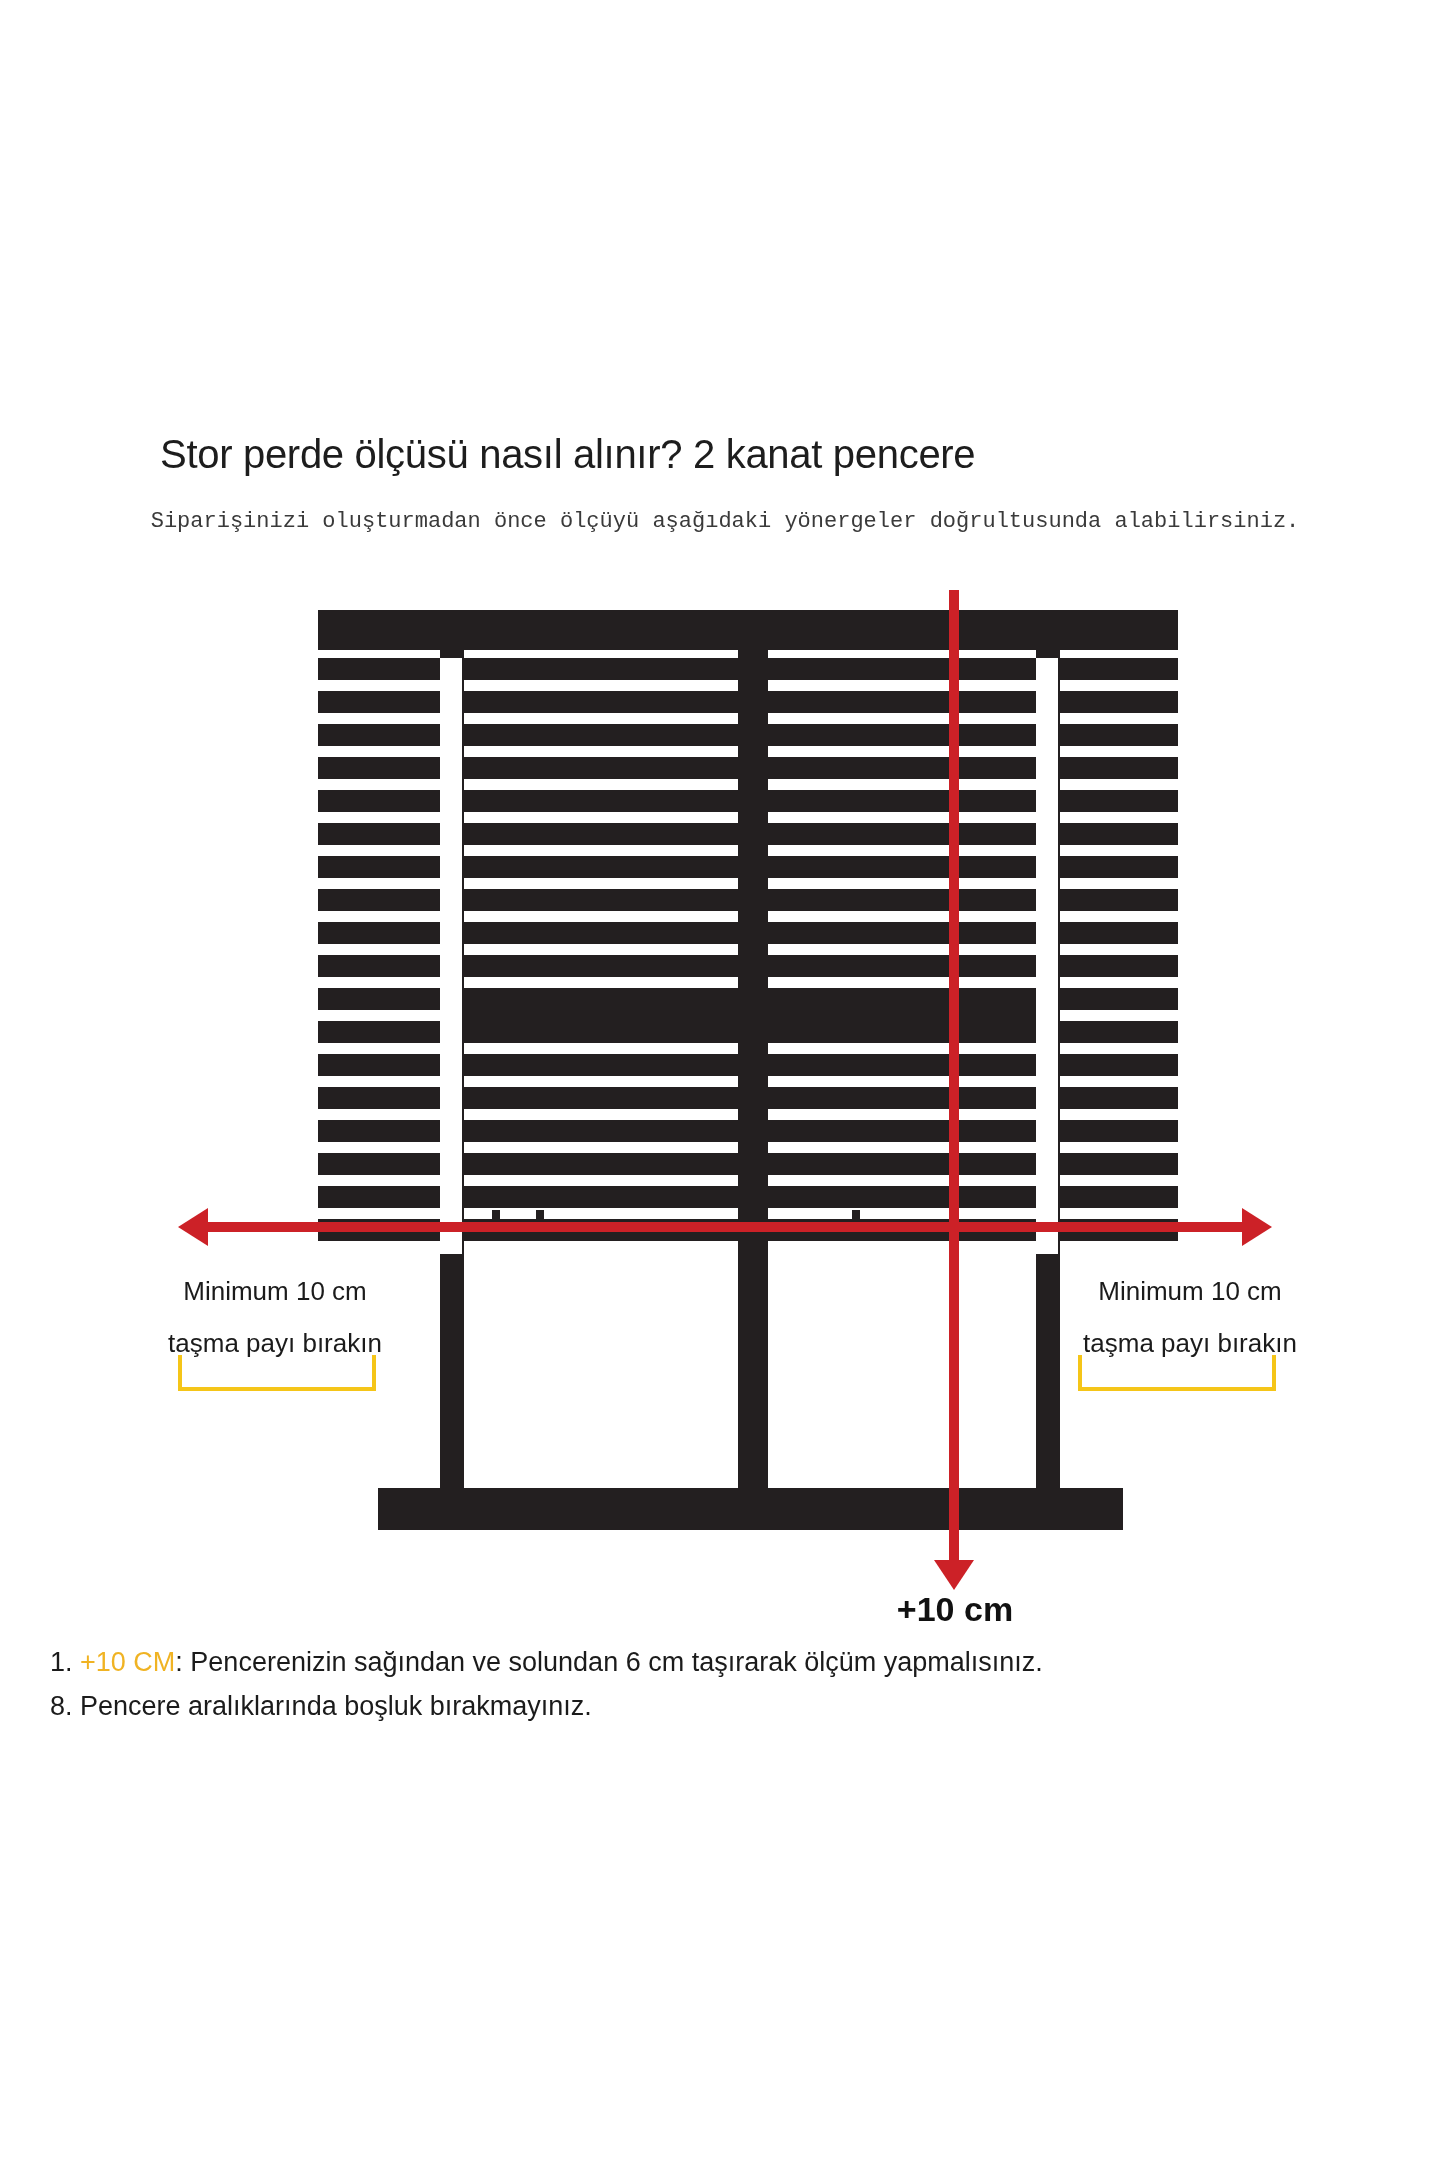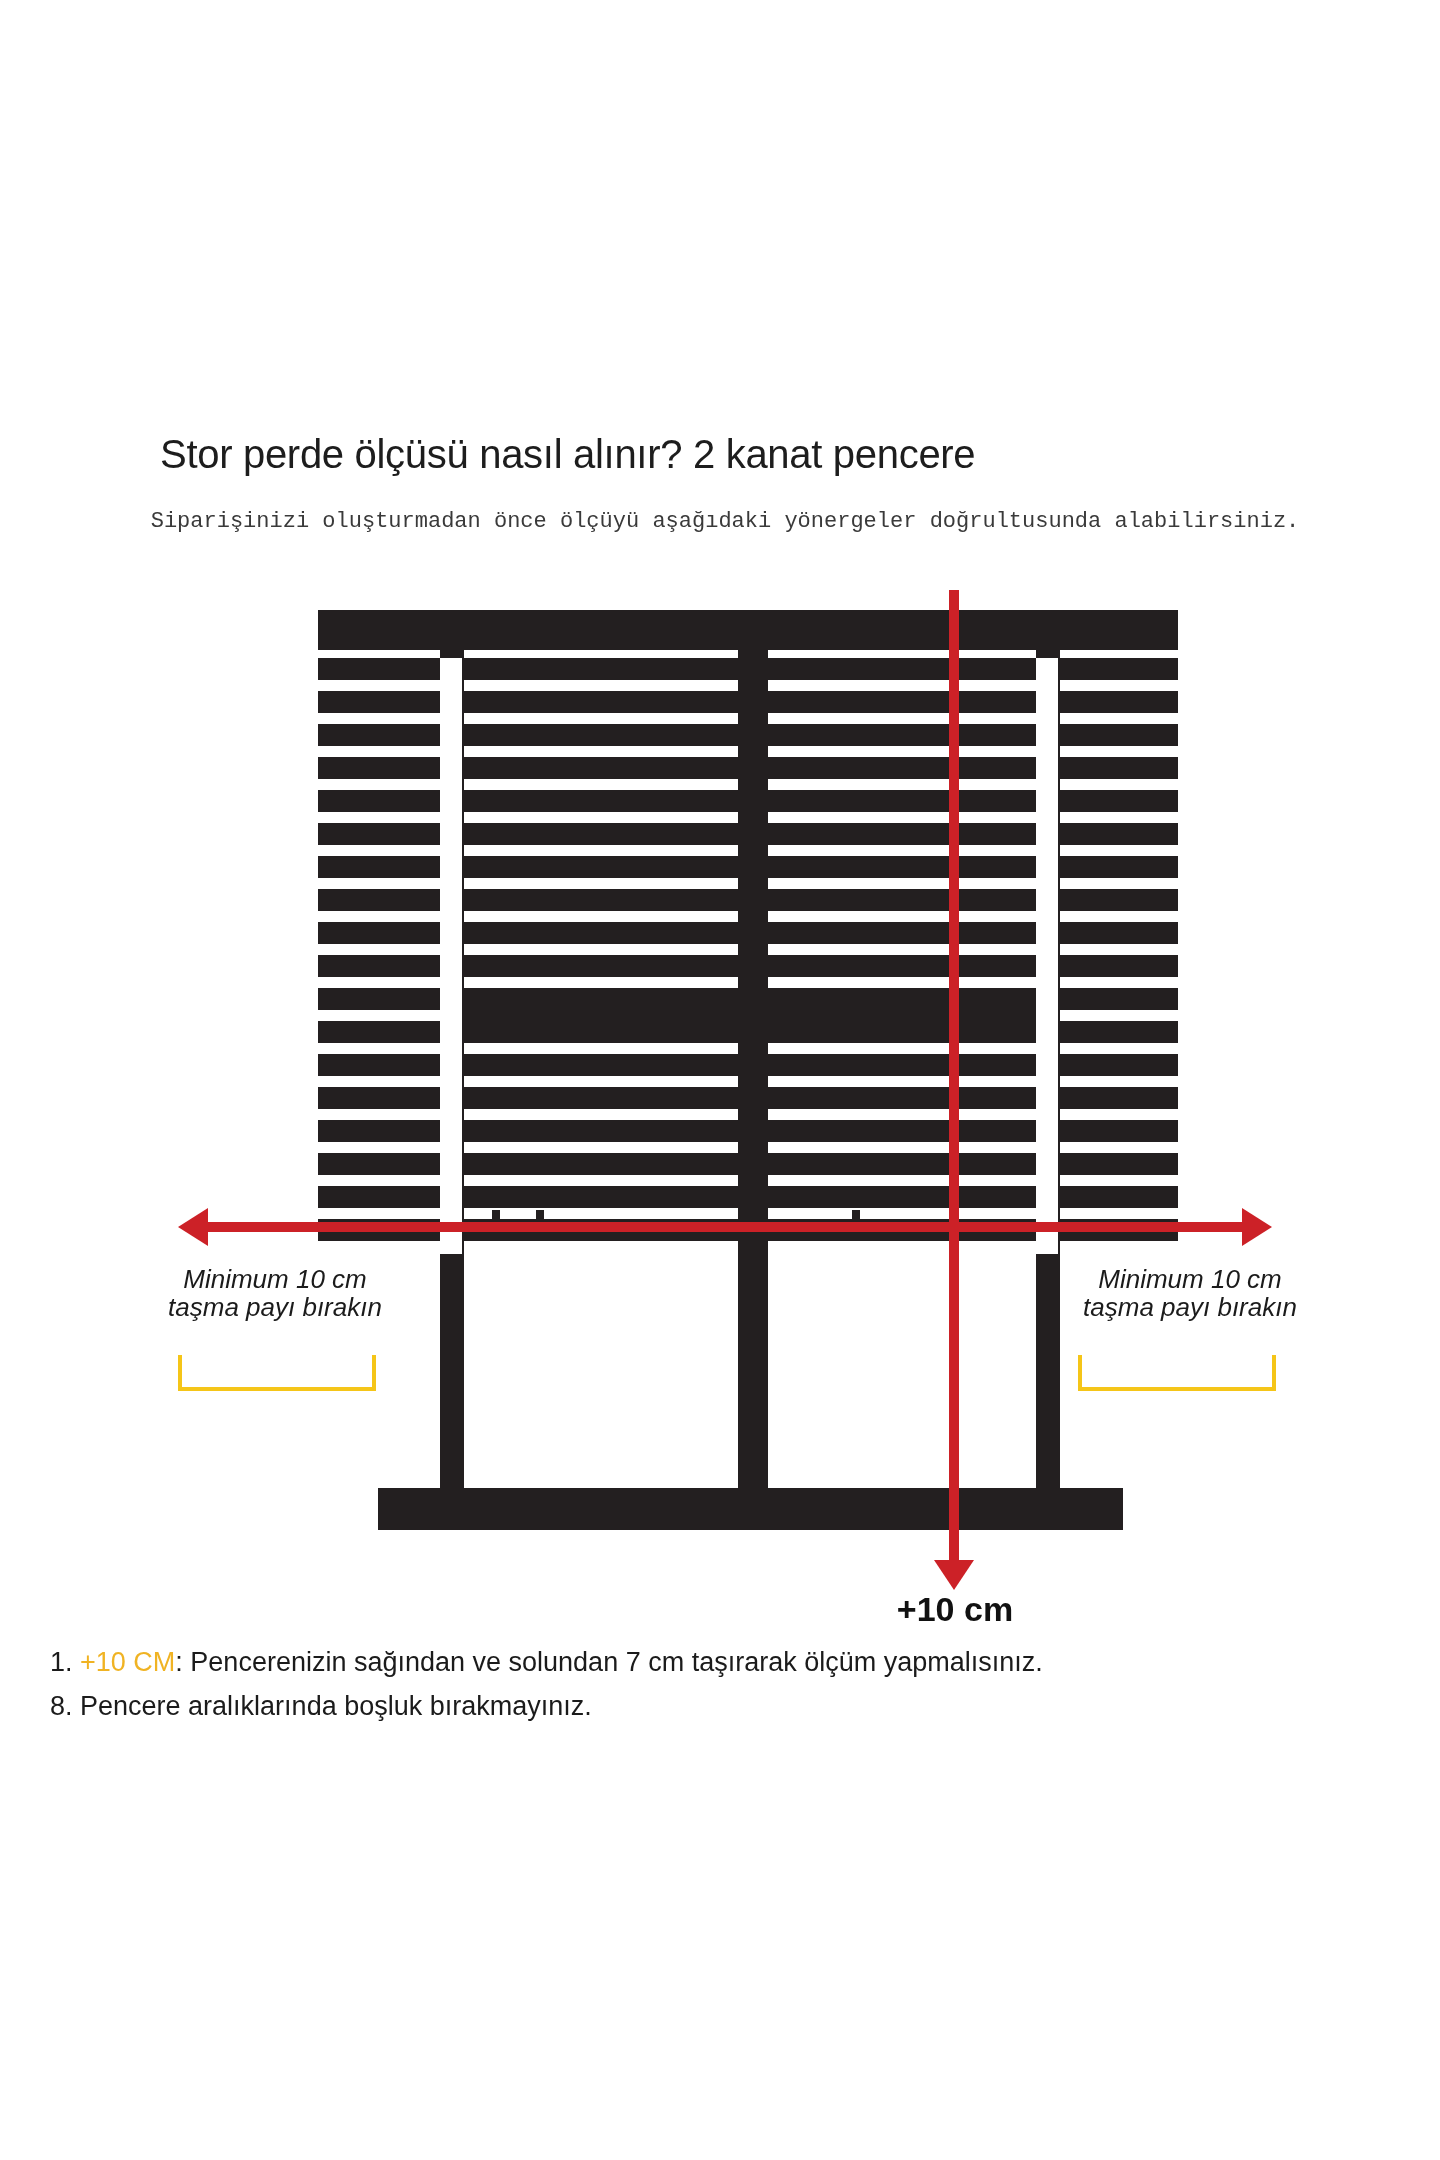--- a/index.html
+++ b/index.html
@@ -219,11 +219,10 @@
   .side-label {
     position: absolute;
     font-size: 26px;
-    line-height: 28px;
+    line-height: 52px;
     color: #1b1b1b;
     text-align: center;
     white-space: pre-line;
-    font-style: italic;
   }
   .side-label.left  { left: 125px; top: 705px; width: 300px; }
   .side-label.right { left: 1035px; top: 705px; width: 310px; }

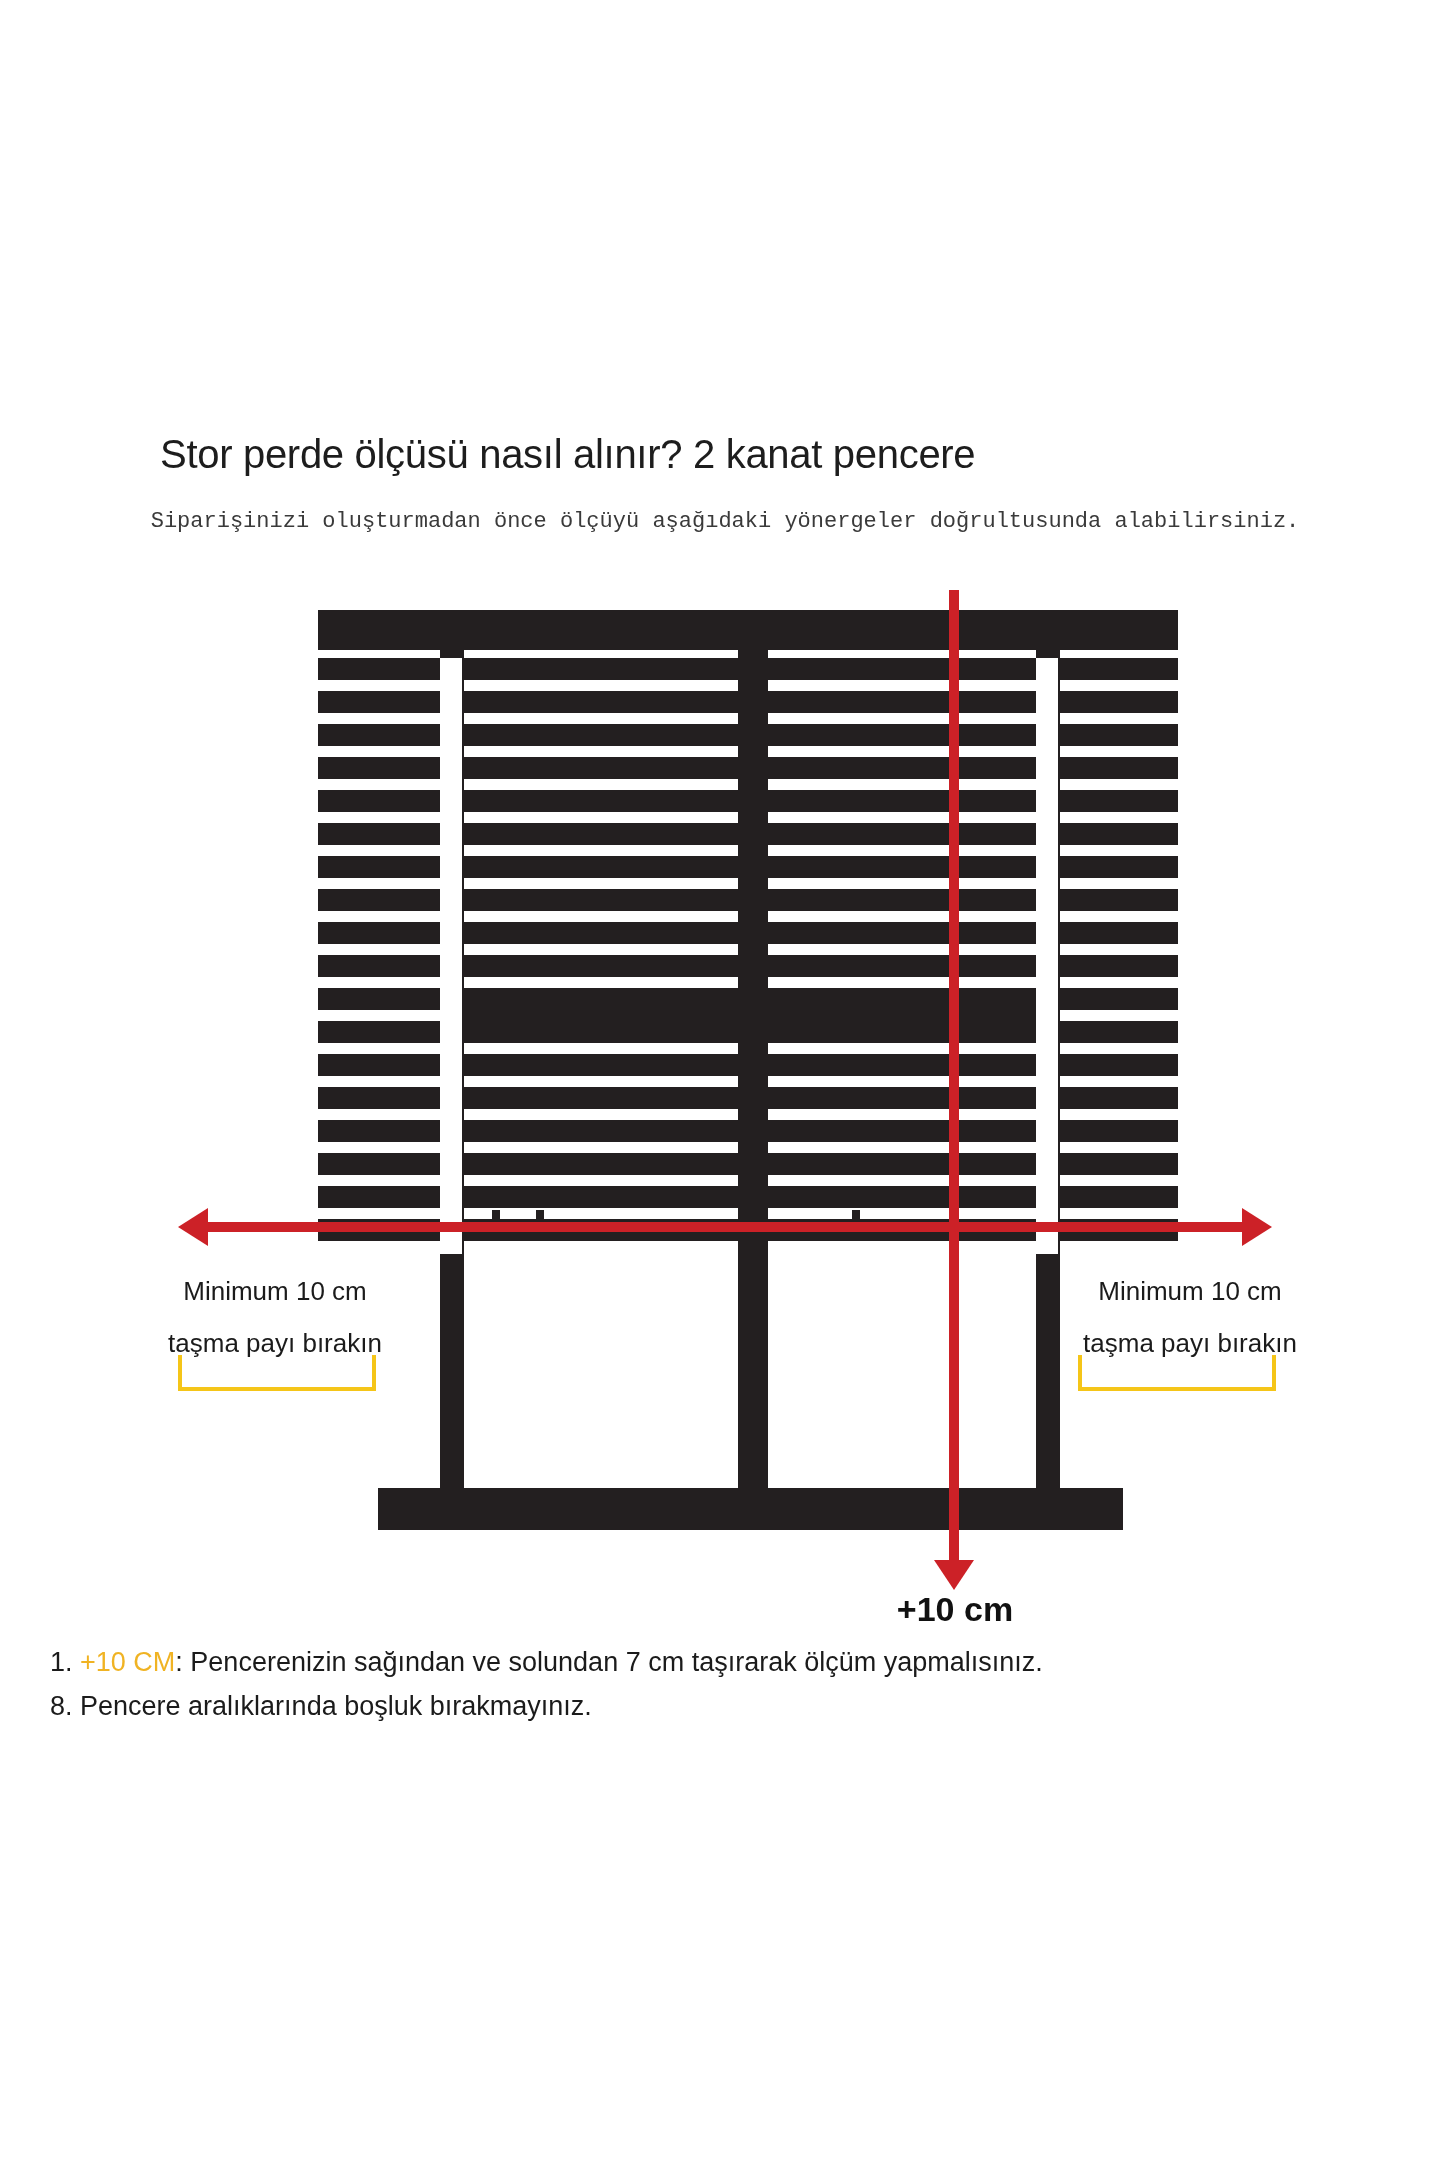--- a/index.html
+++ b/index.html
@@ -337,7 +337,7 @@
   <div class="notes">
     <div>
       <span>1.</span>
-      <span class="hl">+10 CM</span><span>: Pencerenizin sağından ve solundan 7 cm taşırarak ölçüm yapmalısınız.</span>
+      <span class="hl">+10 CM</span><span>: Pencerenizin sağından ve solundan 6 cm taşırarak ölçüm yapmalısınız.</span>
     </div>
     <div>8. Pencere aralıklarında boşluk bırakmayınız.</div>
   </div>

